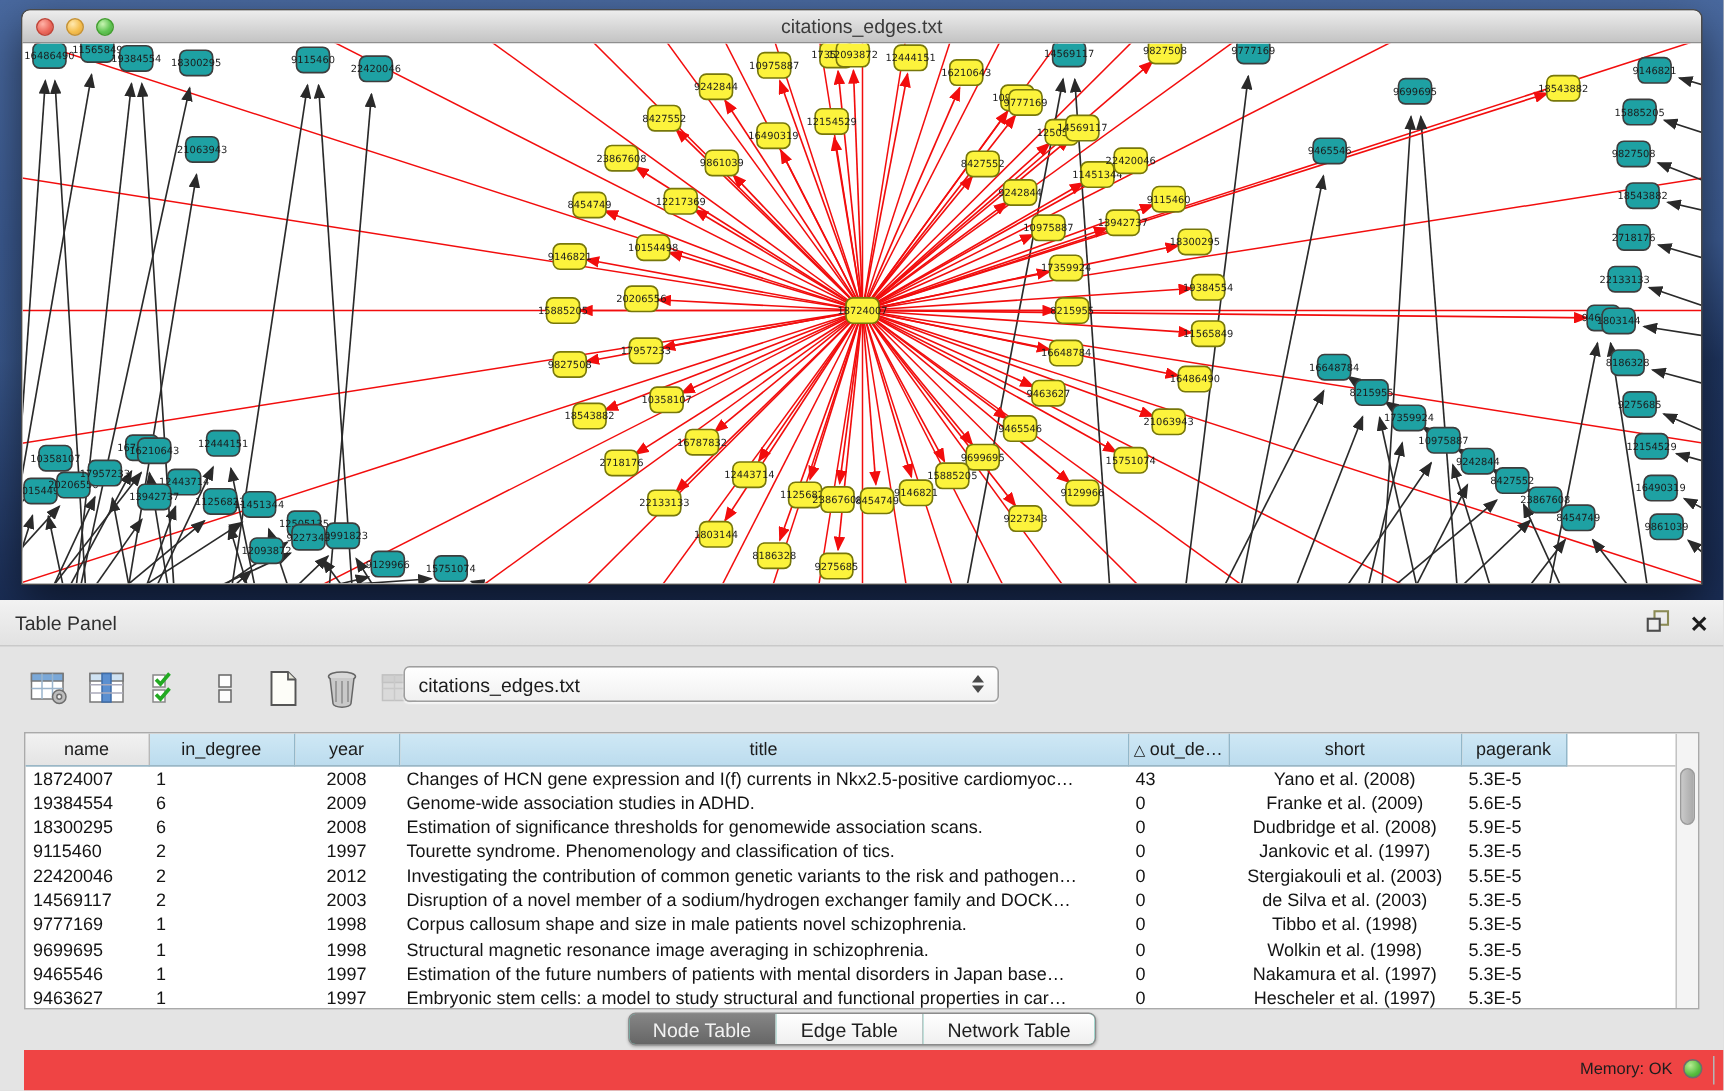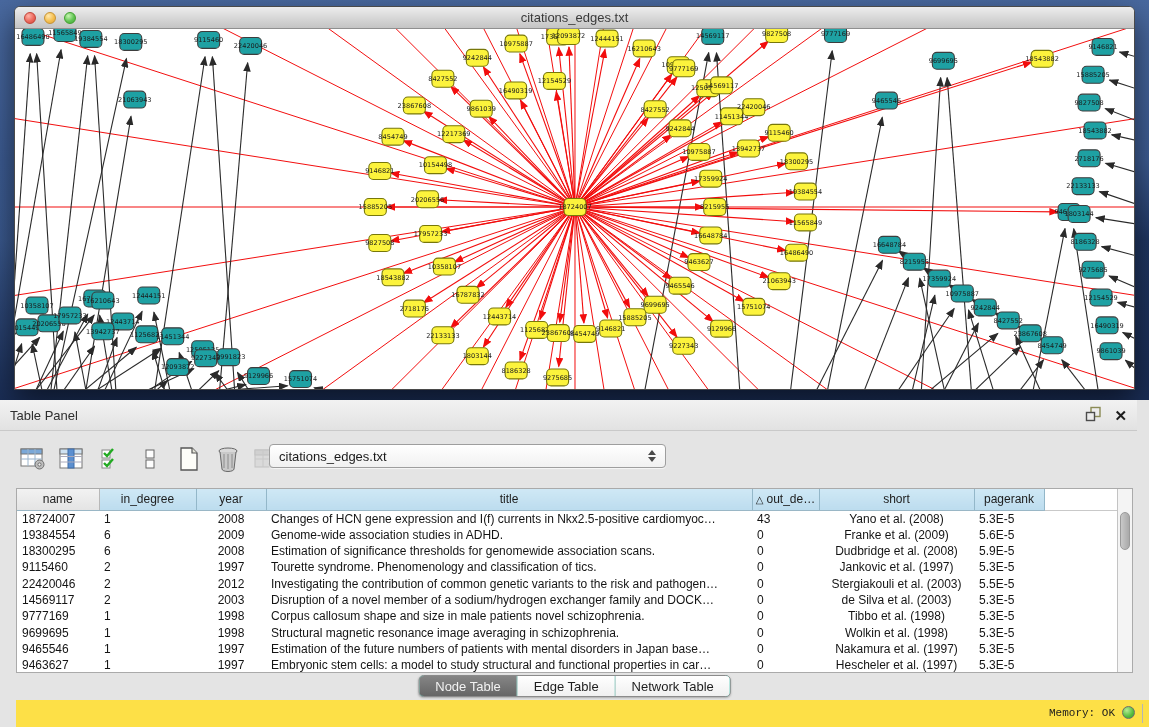--- a/index.html
+++ b/index.html
@@ -25,7 +25,7 @@
 
   
   .panel { position:absolute; top:400px; left:0; width:1149px; height:327px; background:#e4e4e4; }
-  .panel-header { position:absolute; top:0; left:0; right:12px; height:31px;
+  .panel-header { position:absolute; top:0; left:0; right:0; height:31px;
     background:linear-gradient(180deg,#f2f2f2,#e2e2e2); border-bottom:1px solid #c9c9c9; }
   .panel-title { position:absolute; left:10px; top:8px; font-size:13px; color:#2e2e2e; }
   .panel-hdr-icons { position:absolute; right:10px; top:6px; display:flex; gap:12px; align-items:center; }

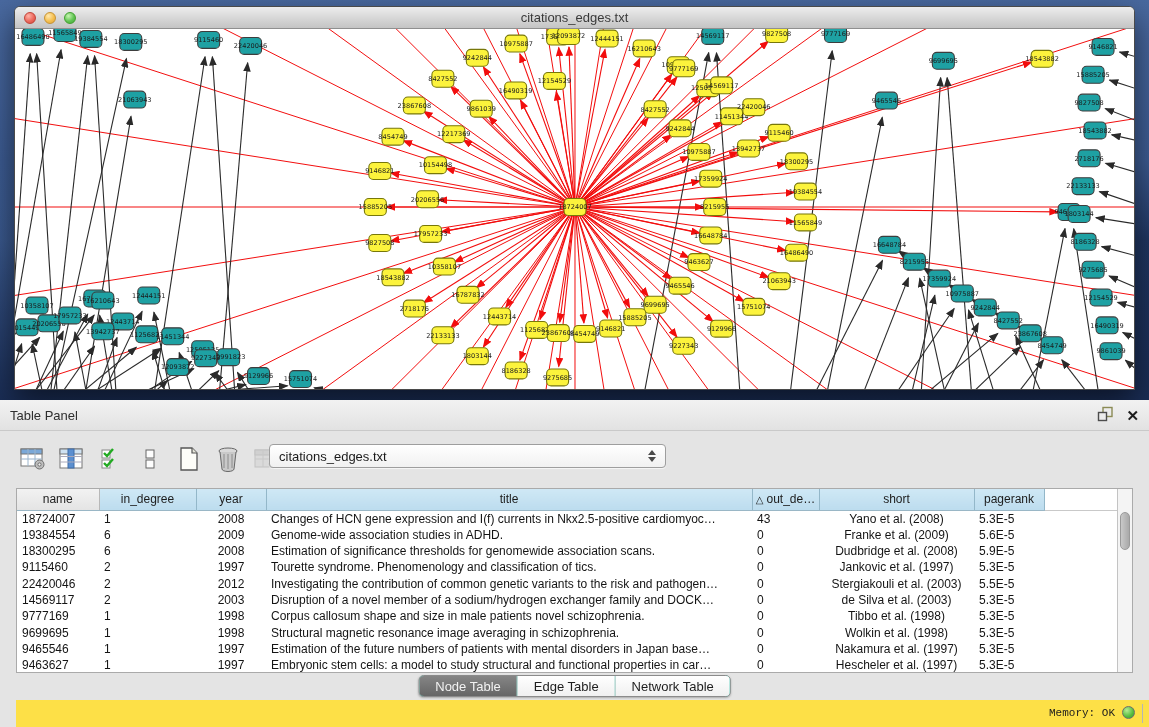--- a/index.html
+++ b/index.html
@@ -66,7 +66,7 @@
   .seg-btn:last-child { border-right:none; }
   .seg-btn.sel { background:linear-gradient(180deg,#858585,#666666); color:#f2f2f2; }
 
-  .statusbar { position:absolute; bottom:0; left:16px; right:0; height:27px; background:#fde047;font-family:Liberation Mono, monospace; }
+  .statusbar { position:absolute; bottom:0; left:16px; right:0; height:27px; background:#ef4444; }
   .mem { position:absolute; right:34px; top:7px; font-size:11px; color:#1d1d1d; }
   .mem-dot { position:absolute; right:14px; top:6px; width:13px; height:13px; border-radius:50%;
     border:1px solid #6d6d6d; background:radial-gradient(circle at 35% 30%, #b7ec93, #55bc3e 60%, #3f9c2d); }

